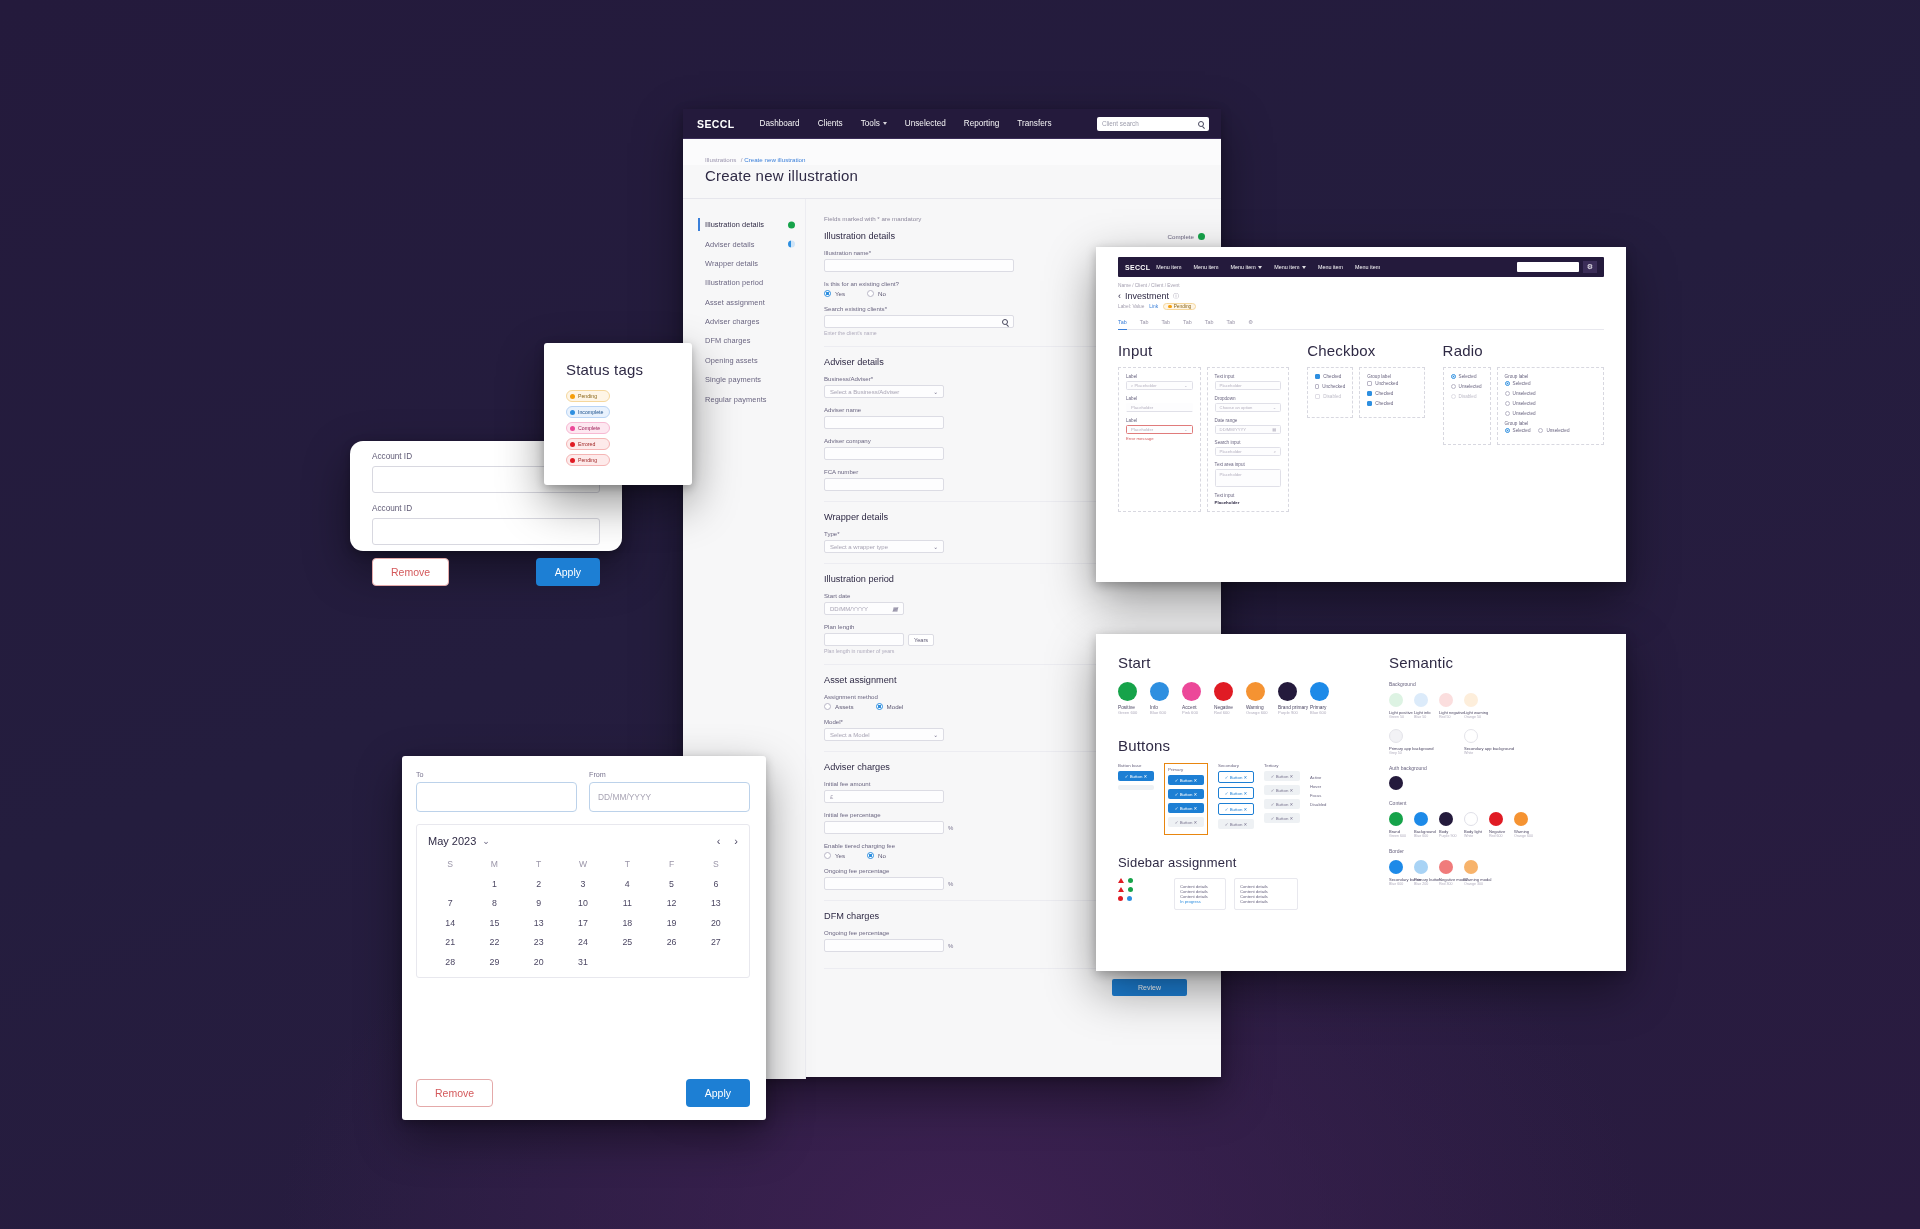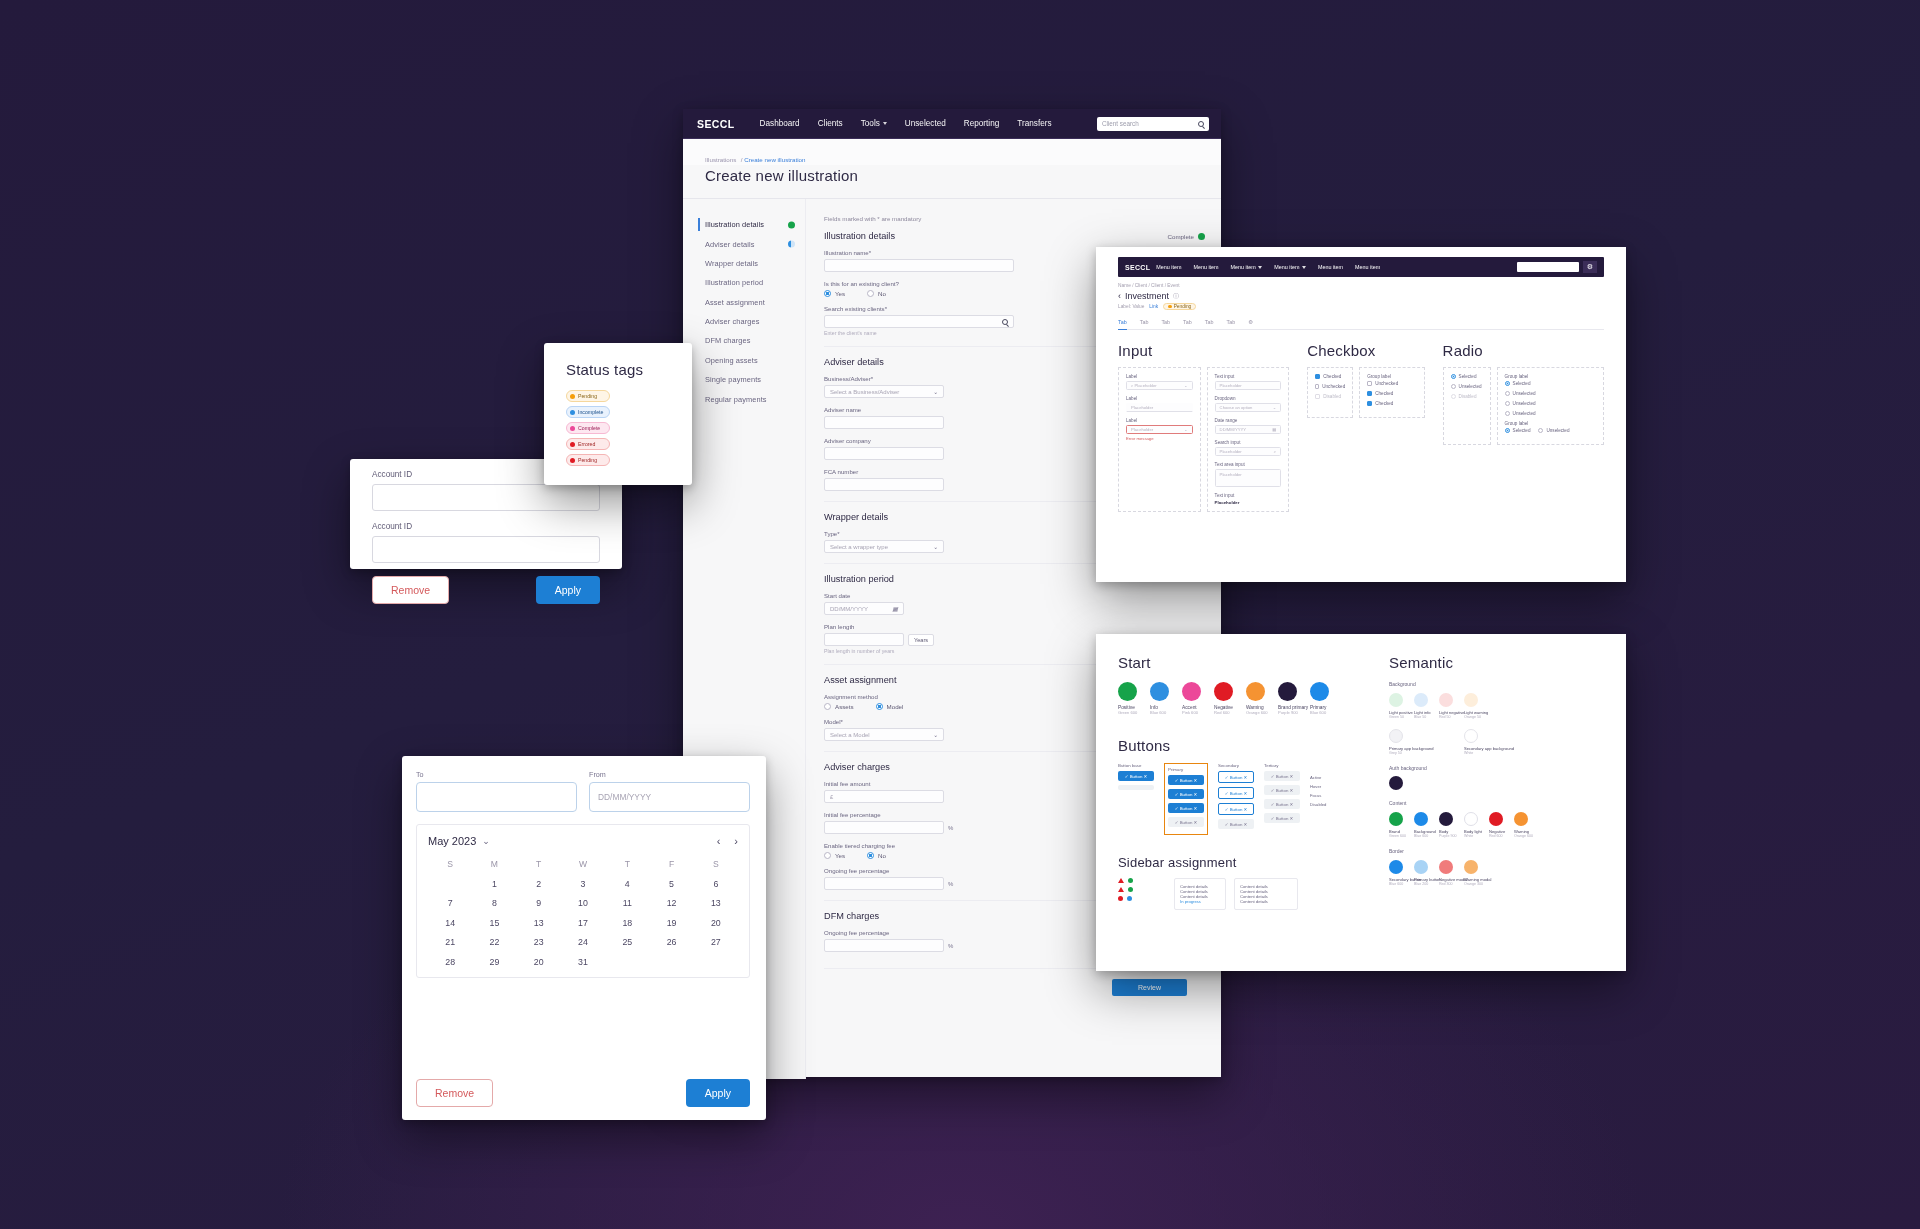--- a/index.html
+++ b/index.html
@@ -103,7 +103,7 @@
   .btn-review { background:#1d7fd4; color:#fff; font-size:7px; border-radius:2px; padding: 5px 26px;}
 
   
-  #account-card { left: 350px; top: 459px; width: 272px; height: 110px; border-radius: 3px; }
+  #account-card { left: 350px; top: 441px; width: 272px; height: 110px; border-radius: 13px; }
   .acc-field { padding: 0 22px; }
   .acc-field label { display:block; font-size: 8.2px; color:#5f5a75; margin: 11px 0 5px 0;}
   .acc-input { height: 27px; border:1px solid #d8d8e0; border-radius:3px; background:#fff;}

